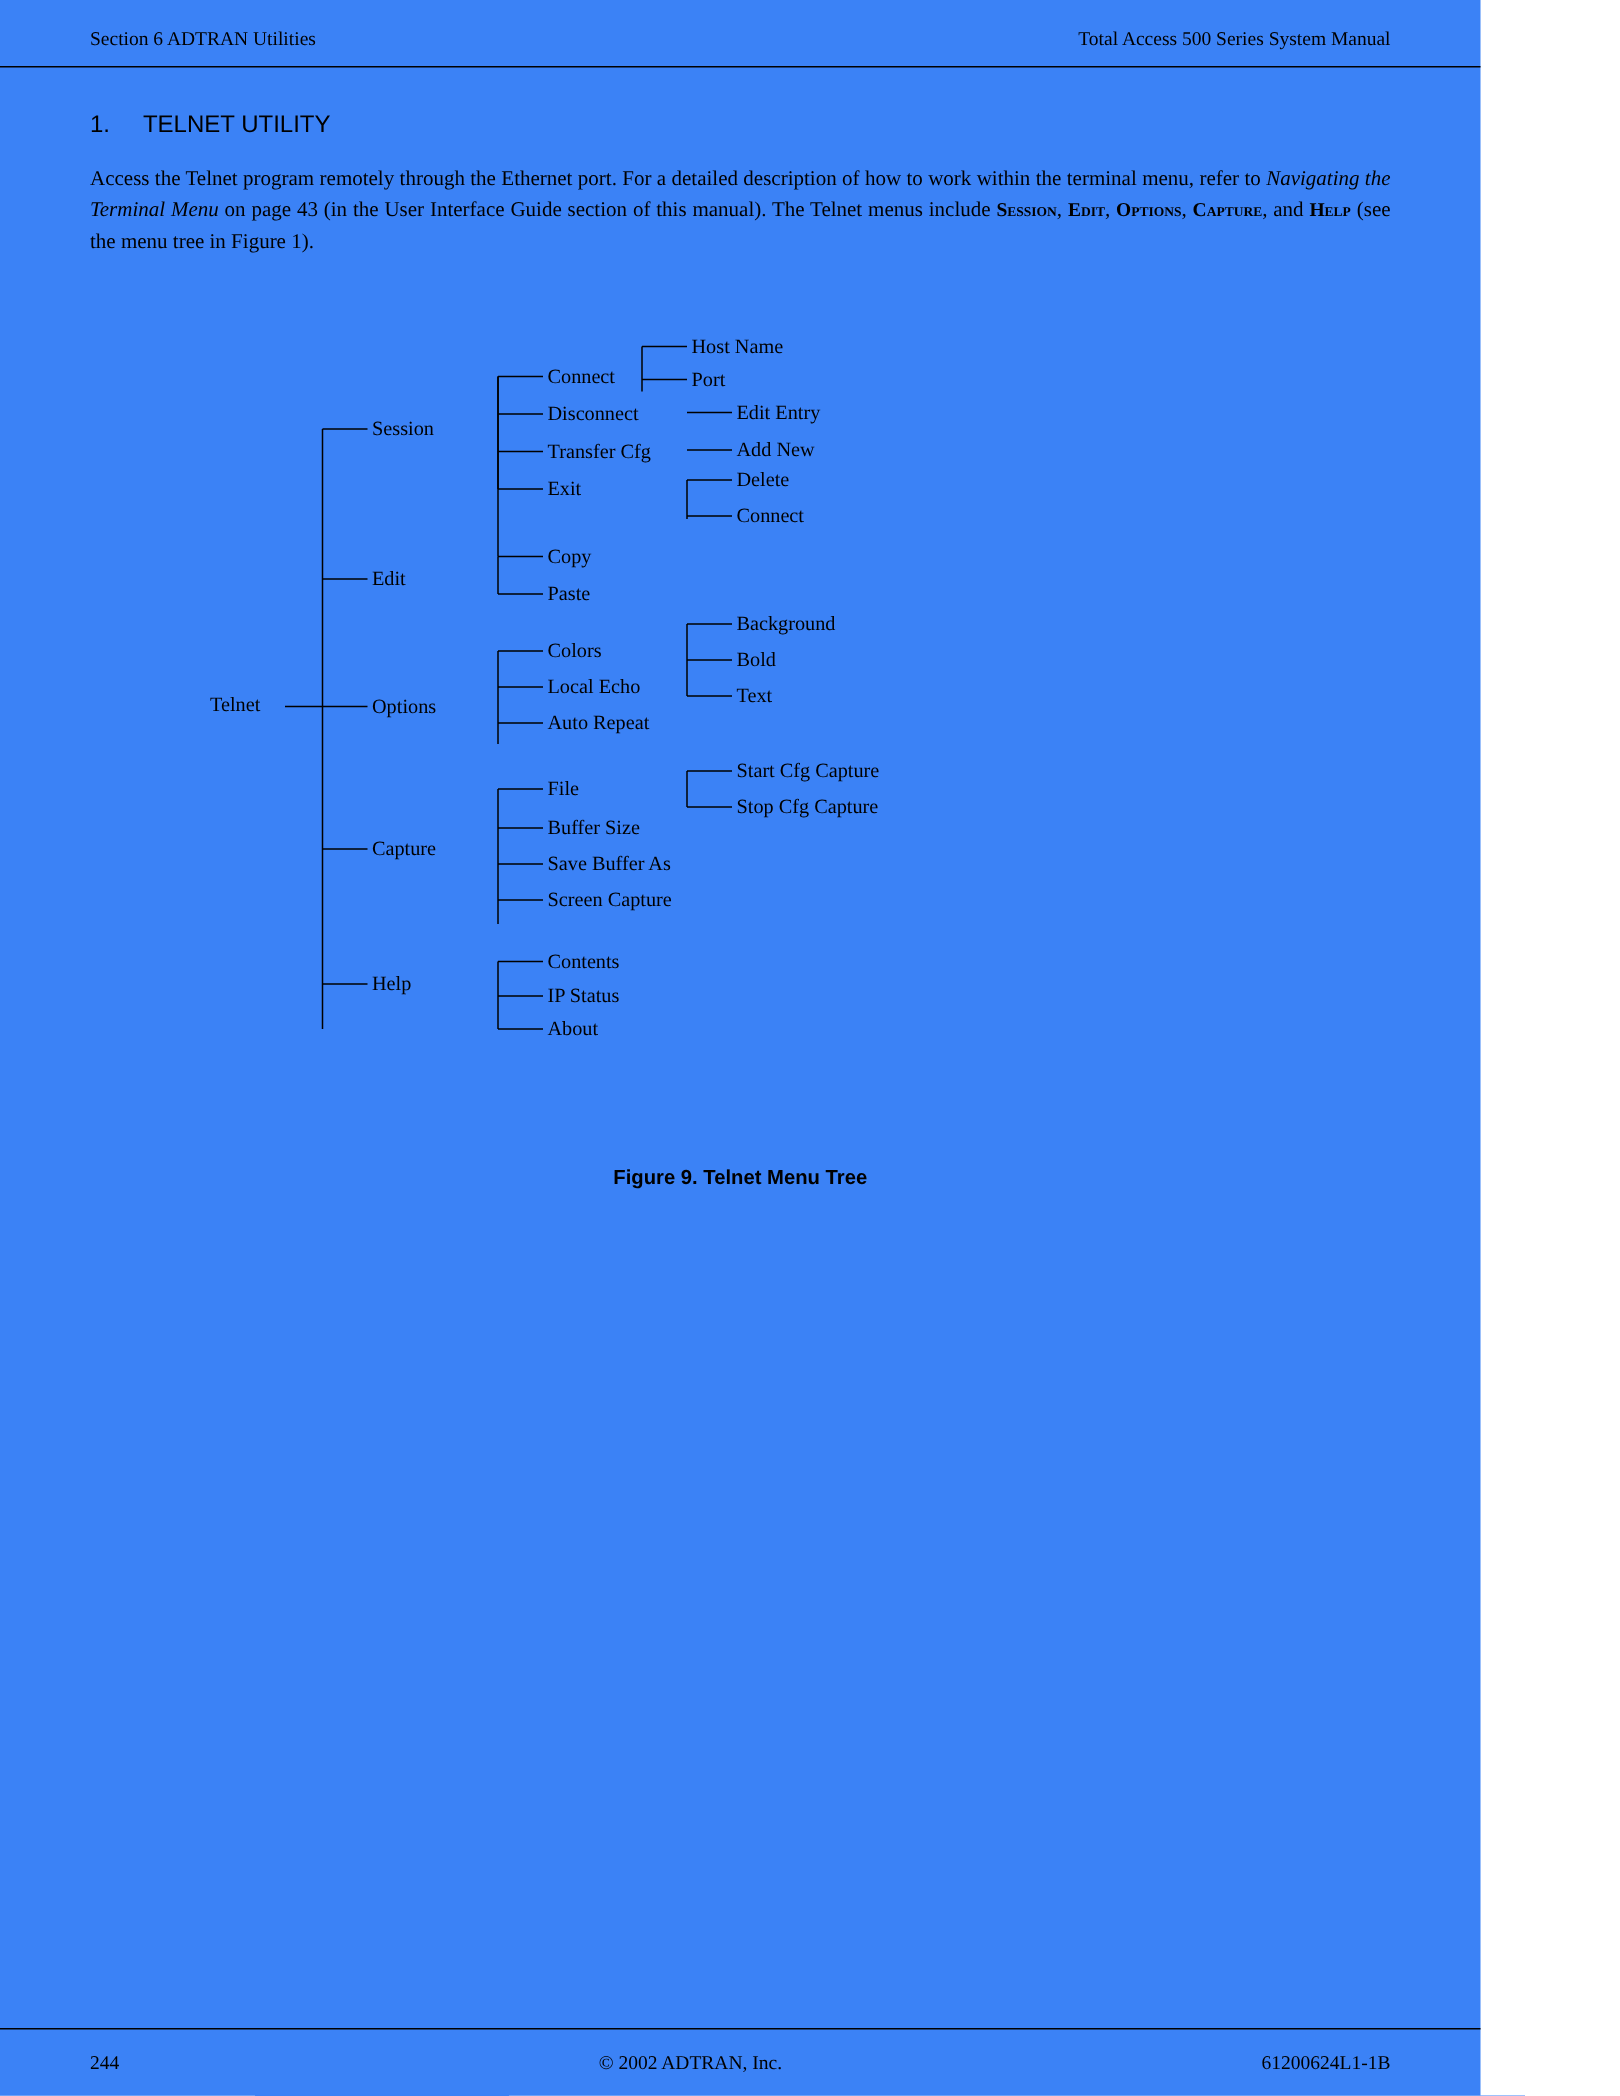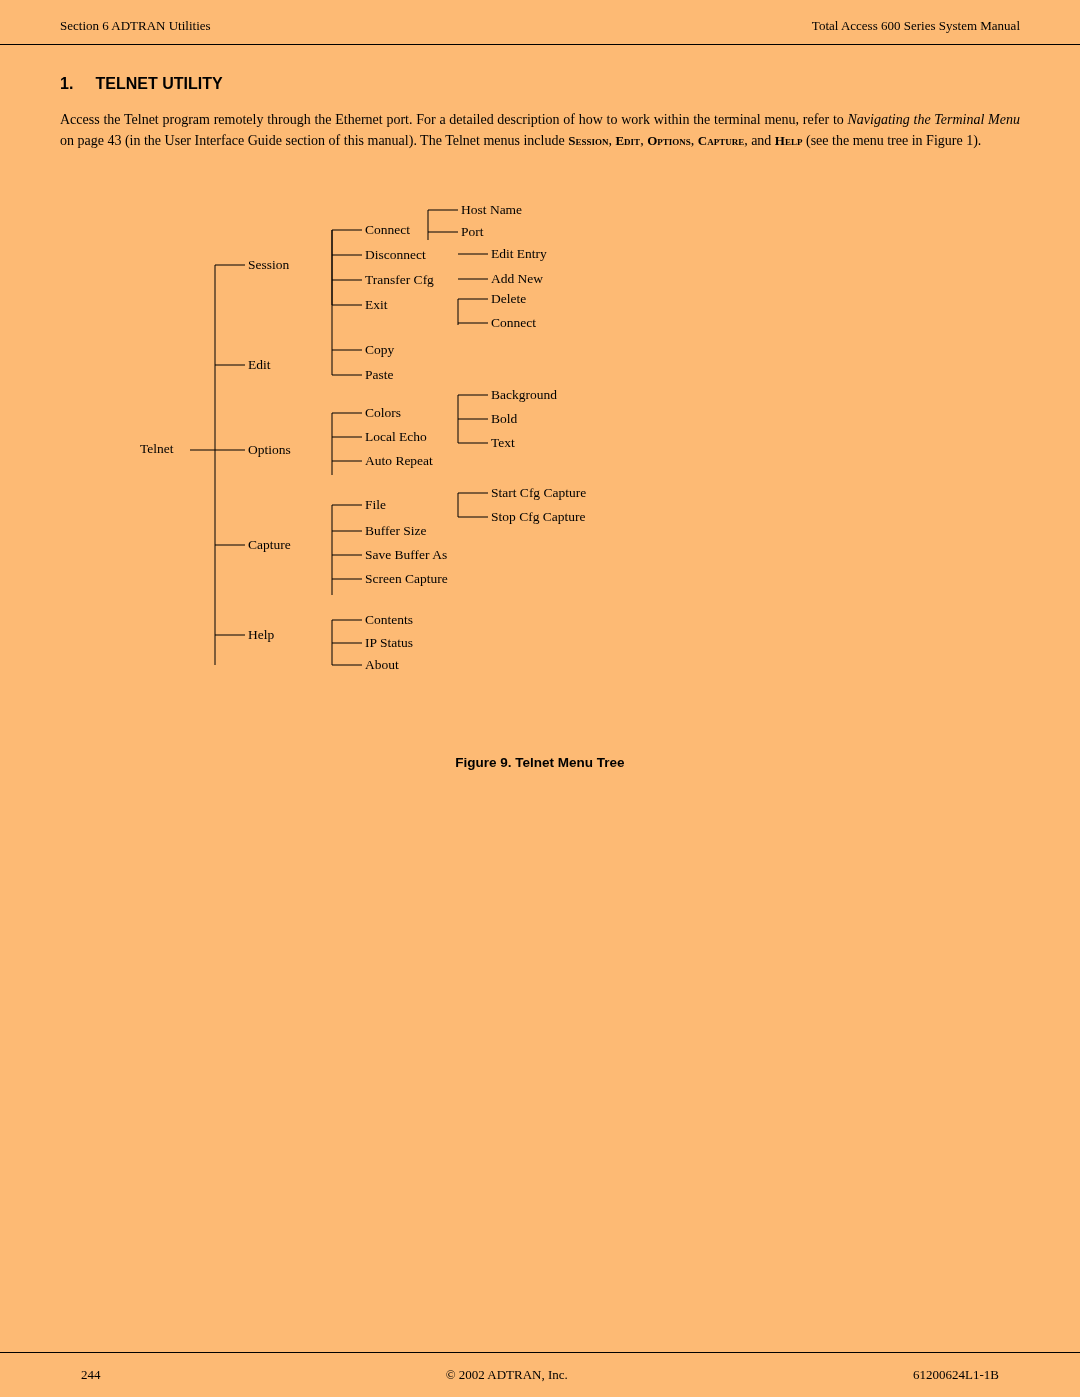--- a/index.html
+++ b/index.html
@@ -19,11 +19,11 @@
     }
 
     .page {
-      width: 1080px;
+      width: 987px;
       min-height: 1397px;
       padding: 0;
       position: relative;
-      background: #fdba74;
+      background: #3b82f6;
     }
 
     

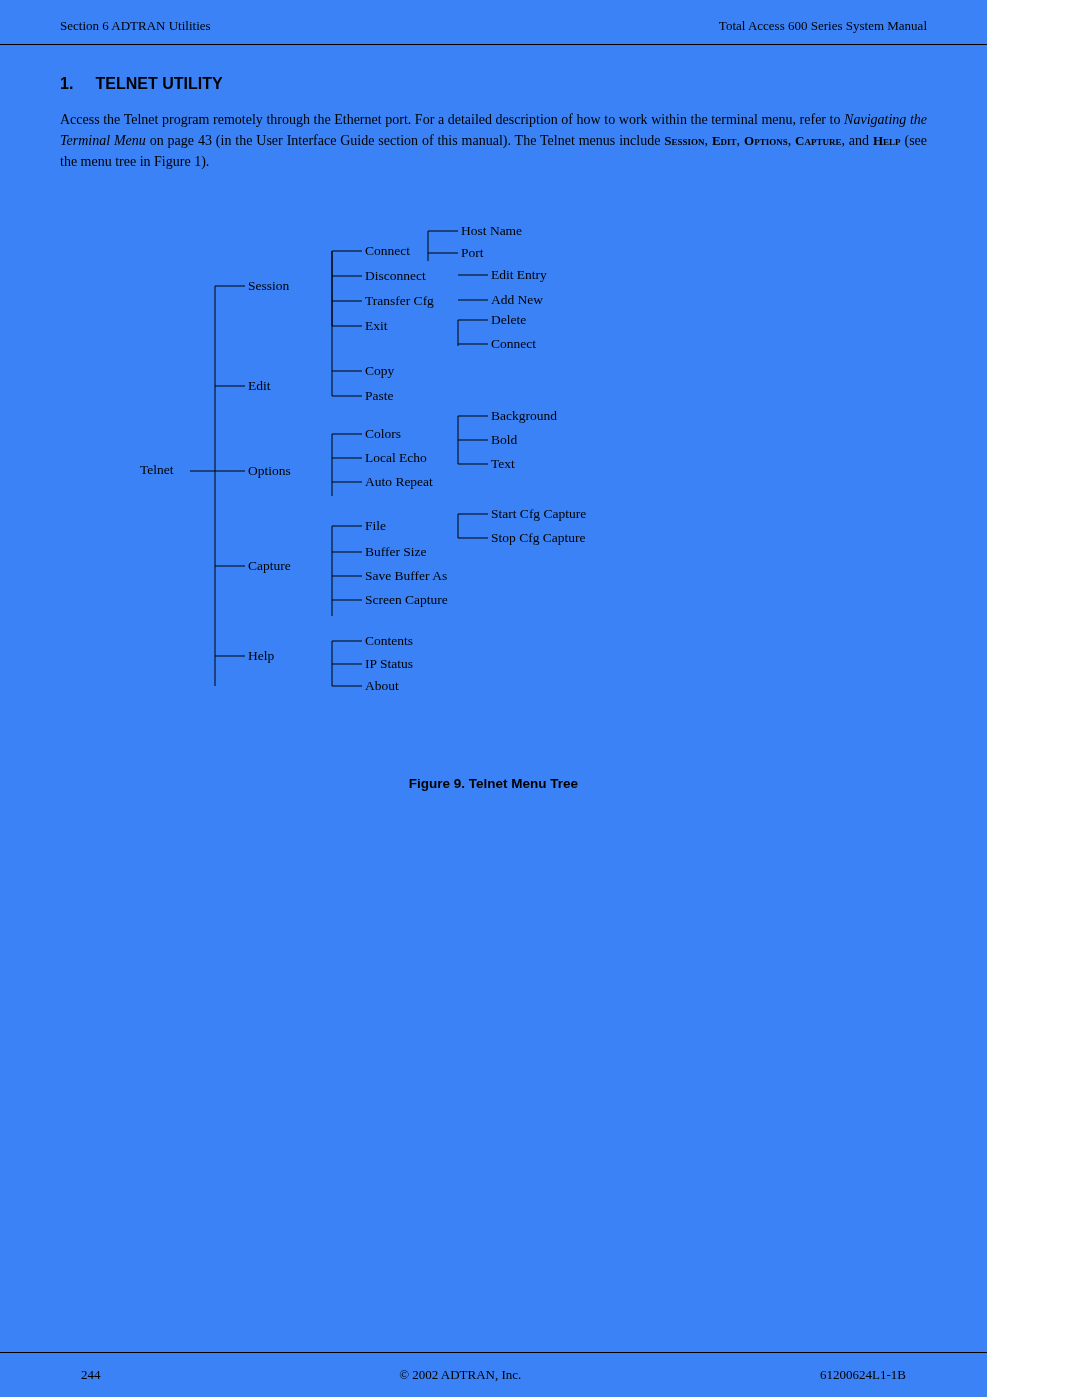--- a/index.html
+++ b/index.html
@@ -103,7 +103,7 @@
 
   <div class="page-header">
     <span>Section 6  ADTRAN Utilities</span>
-    <span>Total Access 600 Series System Manual</span>
+    <span>Total Access 500 Series System Manual</span>
   </div>
 
   <div class="content">

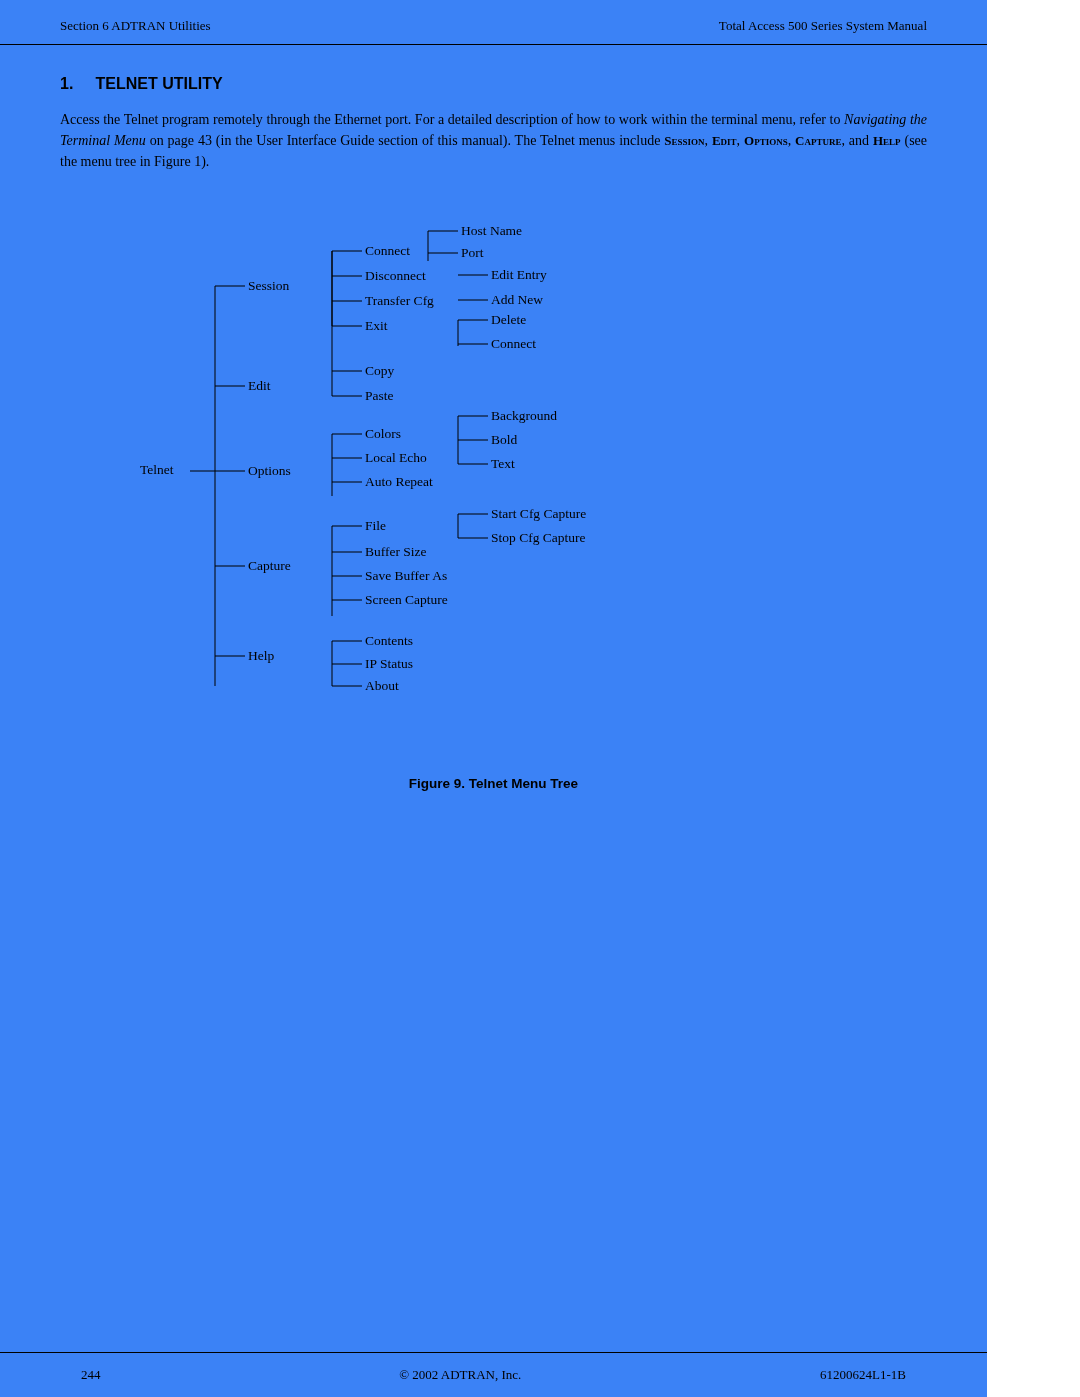--- a/index.html
+++ b/index.html
@@ -44,7 +44,7 @@
     
     .section-heading {
       font-size: 16px;
-      font-weight: bold;
+      font-weight: normal;
       margin-bottom: 16px;
       font-family: Arial, Helvetica, sans-serif;
     }

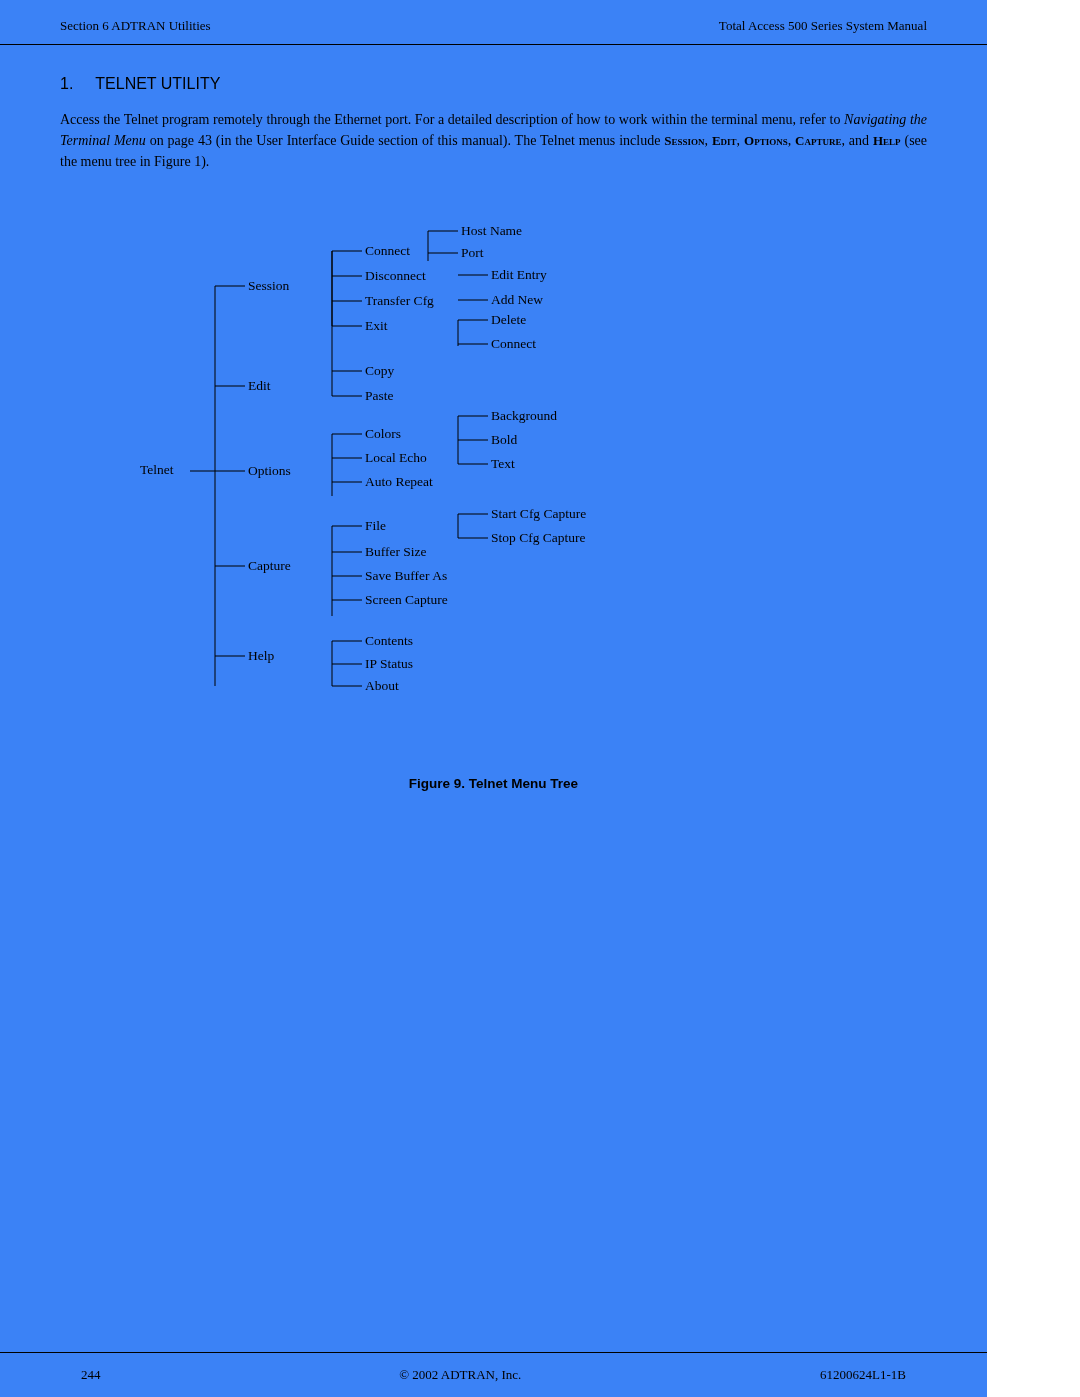--- a/index.html
+++ b/index.html
@@ -85,7 +85,7 @@
       display: flex;
       justify-content: space-between;
       align-items: center;
-      padding: 14px 81px;
+      padding: 14px 60px;
       border-top: 1.5px solid #000;
       font-size: 13px;
     }

